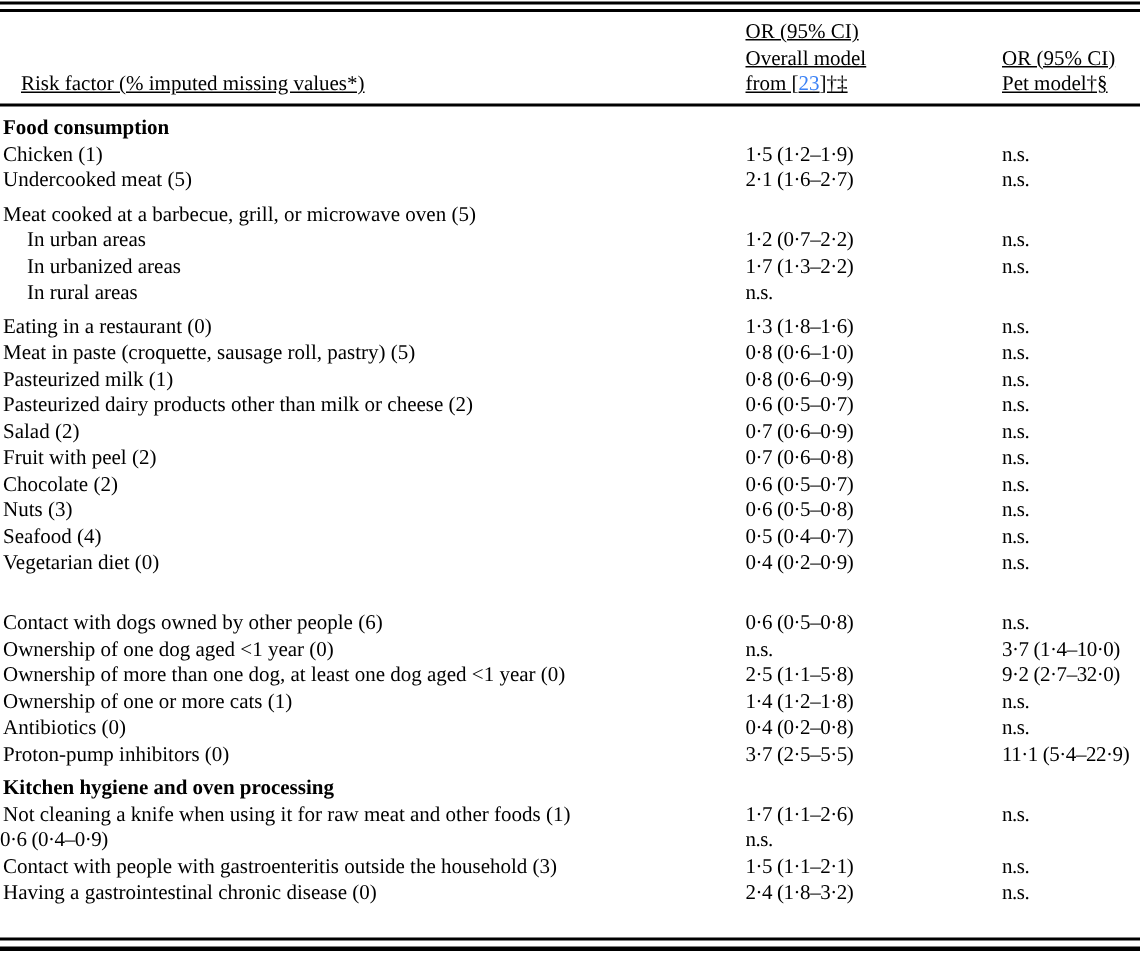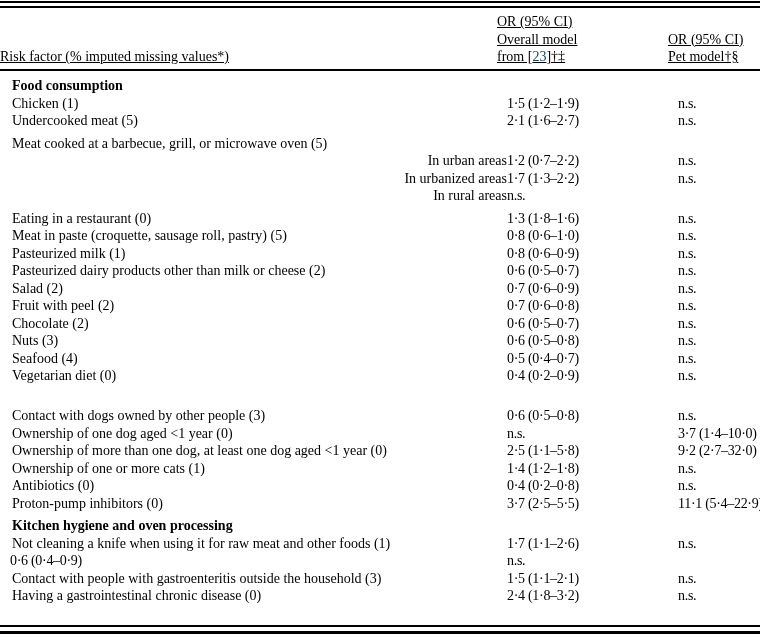--- a/index.html
+++ b/index.html
@@ -44,7 +44,7 @@
     font-size: 14px; line-height: 17.5px;
   }
   .hcell { white-space: nowrap; text-decoration: underline; }
-  .hcell.first { padding-left: 0; }
+  .hcell.first { padding-left: 14px; }
   .ref {
     color: #0c4a6e;
     cursor: pointer;

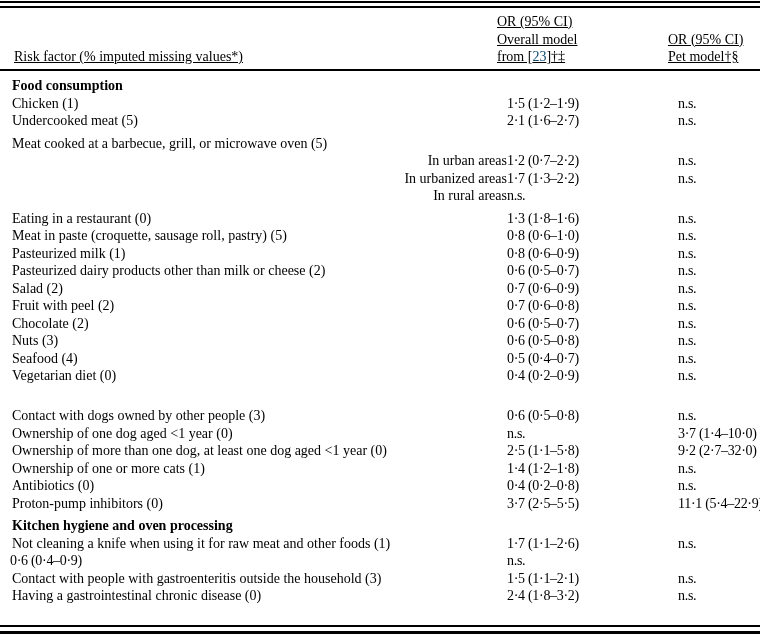--- a/index.html
+++ b/index.html
@@ -46,7 +46,7 @@
   .hcell { white-space: nowrap; text-decoration: underline; }
   .hcell.first { padding-left: 14px; }
   .ref {
-    color: #0c4a6e;
+    color: #3b82f6;
     cursor: pointer;
     text-align: right;
   }

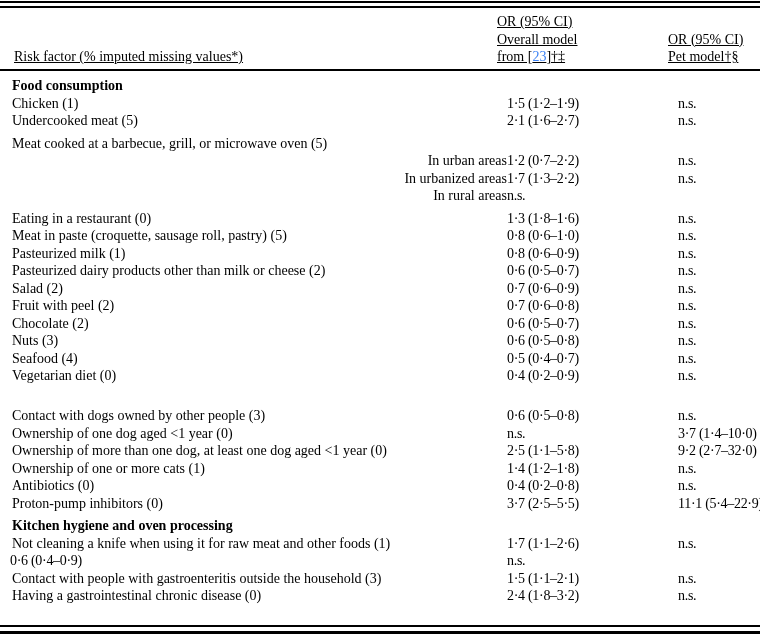--- a/index.html
+++ b/index.html
@@ -51,7 +51,7 @@
     text-align: right;
   }
   .tbody {
-    position: absolute; left: 10px; top: 77px; width: 636px;
+    position: absolute; left: 0; top: 77px; width: 636px;
   }
   .row {
     height: 17.5px;

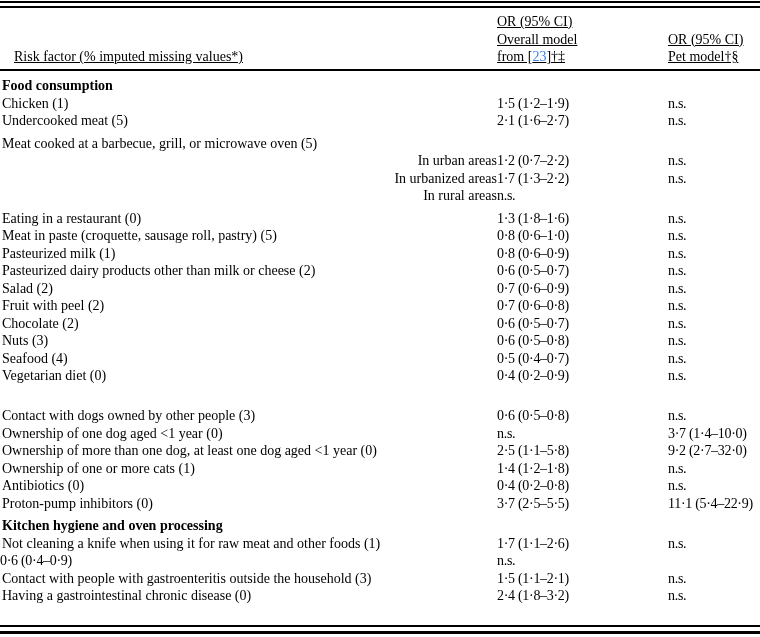--- a/index.html
+++ b/index.html
@@ -61,7 +61,7 @@
   .row.gap { margin-top: 5px; }
   .cell { white-space: nowrap; overflow: visible; }
   .label { padding-left: 2px; }
-  .label.indent { padding-left: 32px; text-align: right; }
+  .label.indent { padding-left: 18px; }
   .section .label { font-weight: bold; }
   .val { letter-spacing: -0.3px; }
   .b { font-weight: normal; }

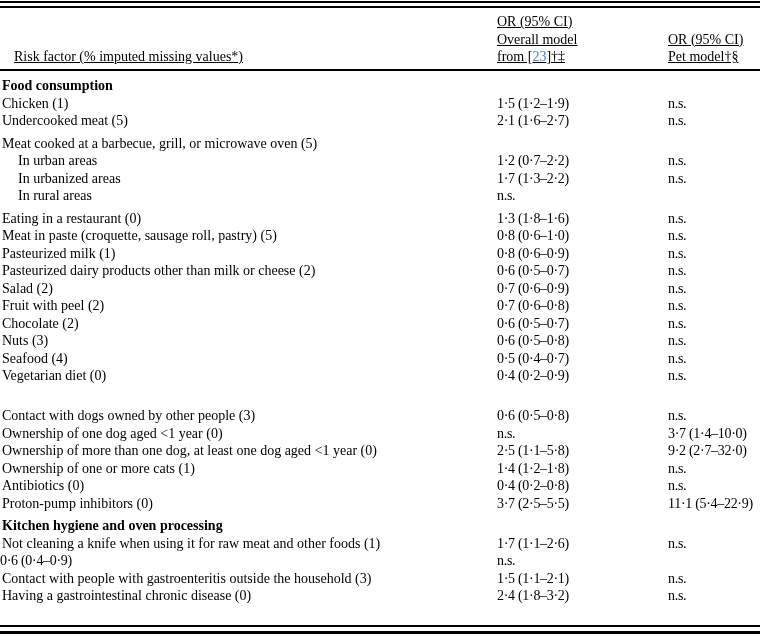--- a/index.html
+++ b/index.html
@@ -178,7 +178,7 @@
         <div class="cell val"></div>
       </div>
       <div class="row grid3">
-        <div class="cell label">Contact with dogs owned by other people (3)</div>
+        <div class="cell label">Contact with dogs owned by other people (6)</div>
         <div class="cell val">0·6 (0·5–0·8)</div>
         <div class="cell val">n.s.</div>
       </div>

